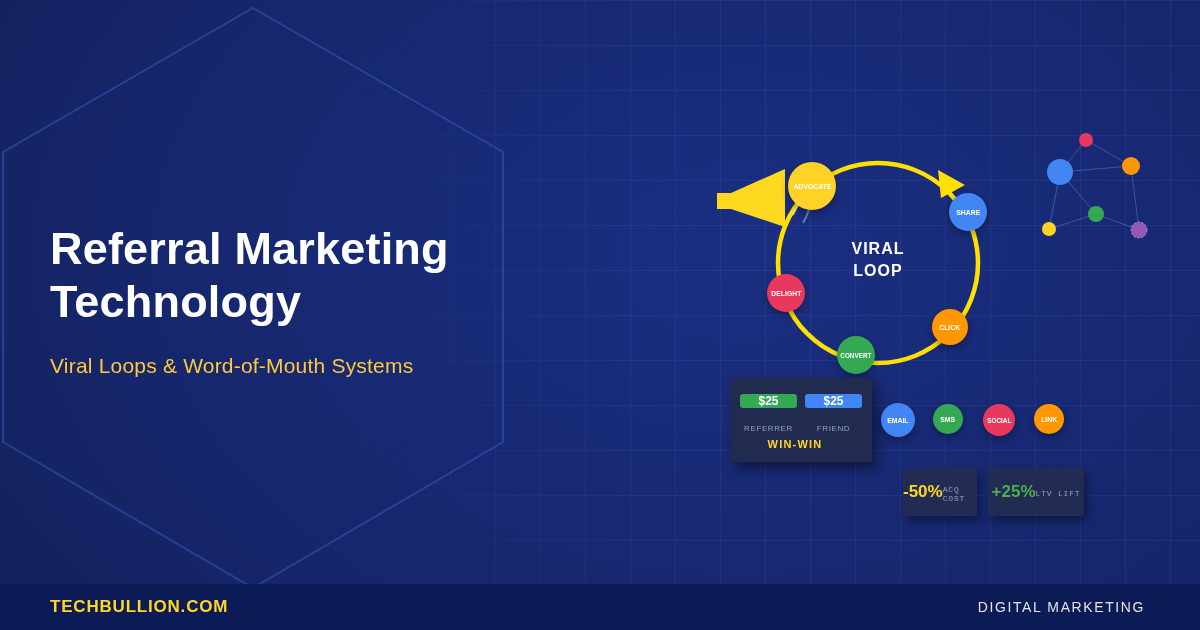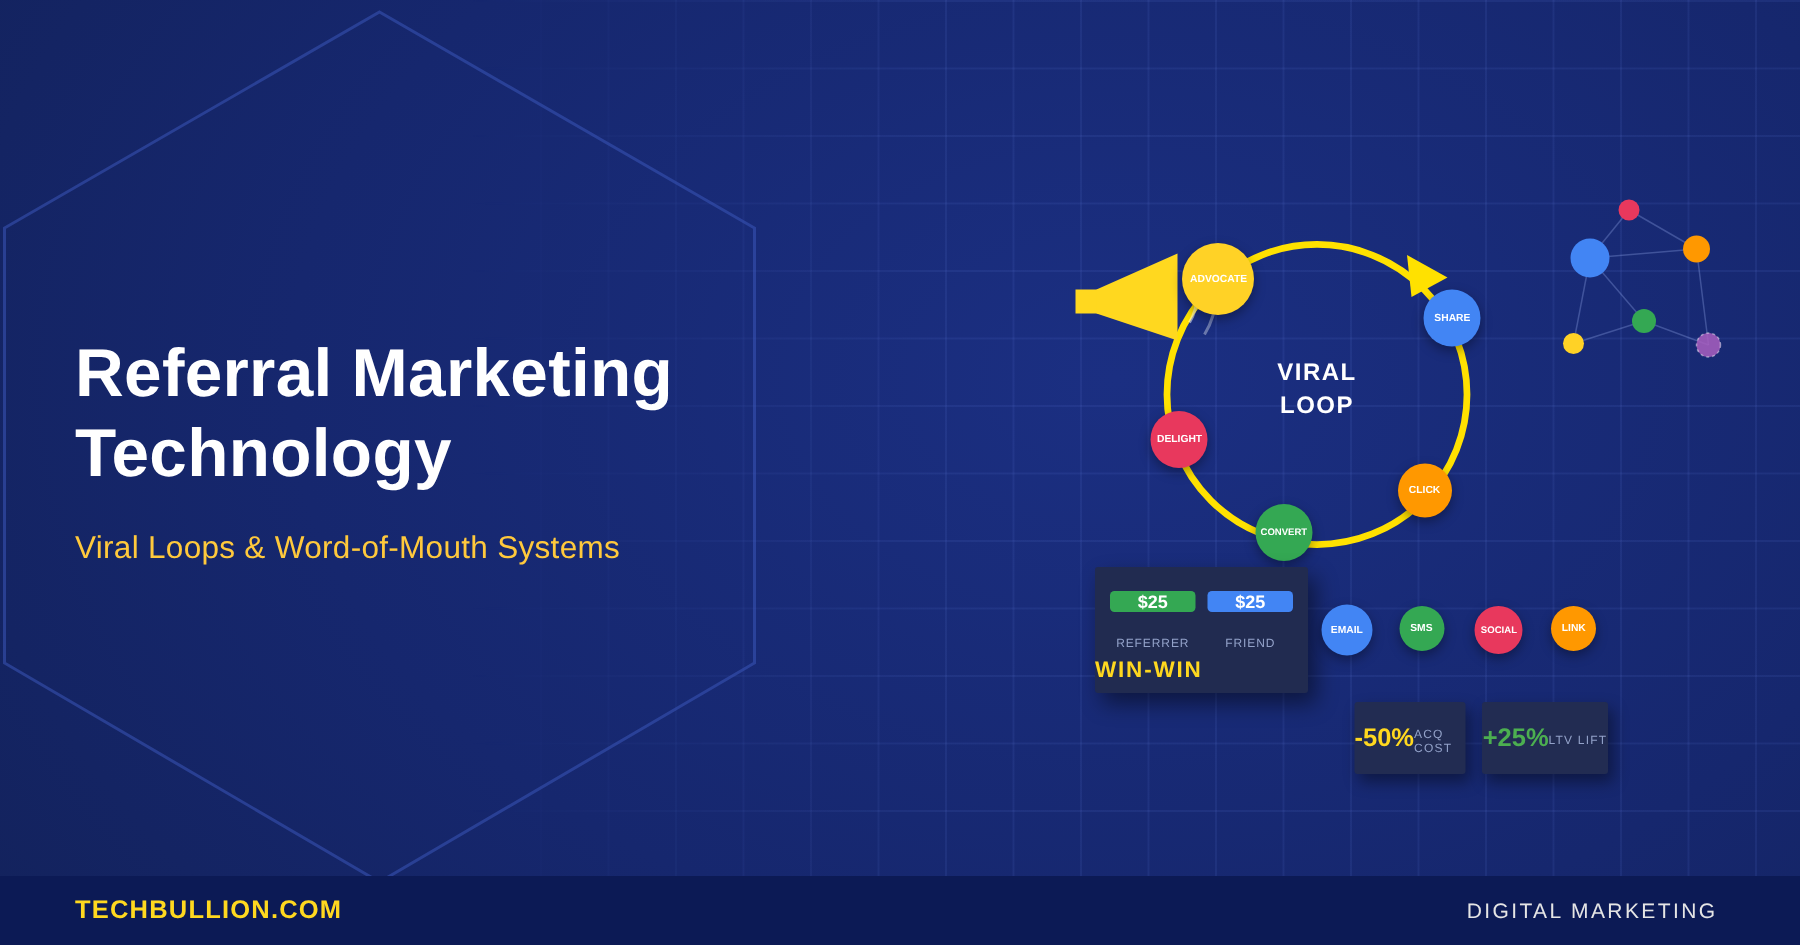--- a/index.html
+++ b/index.html
@@ -48,8 +48,8 @@
     position:absolute;width:57px;text-align:center;color:#93a2c9;font-size:8px;letter-spacing:0.6px;
   }
   .winwin-caption{
-    position:absolute;left:0;top:60px;width:130px;text-align:left;
-    font-weight:700;font-size:15px;letter-spacing:1.2px;
+    position:absolute;left:0;top:60px;width:130px;text-align:center;
+    font-weight:700;font-size:11px;letter-spacing:1.2px;
   }
   .stat{
     position:absolute;background:#222c52;border-radius:2px;height:48px;

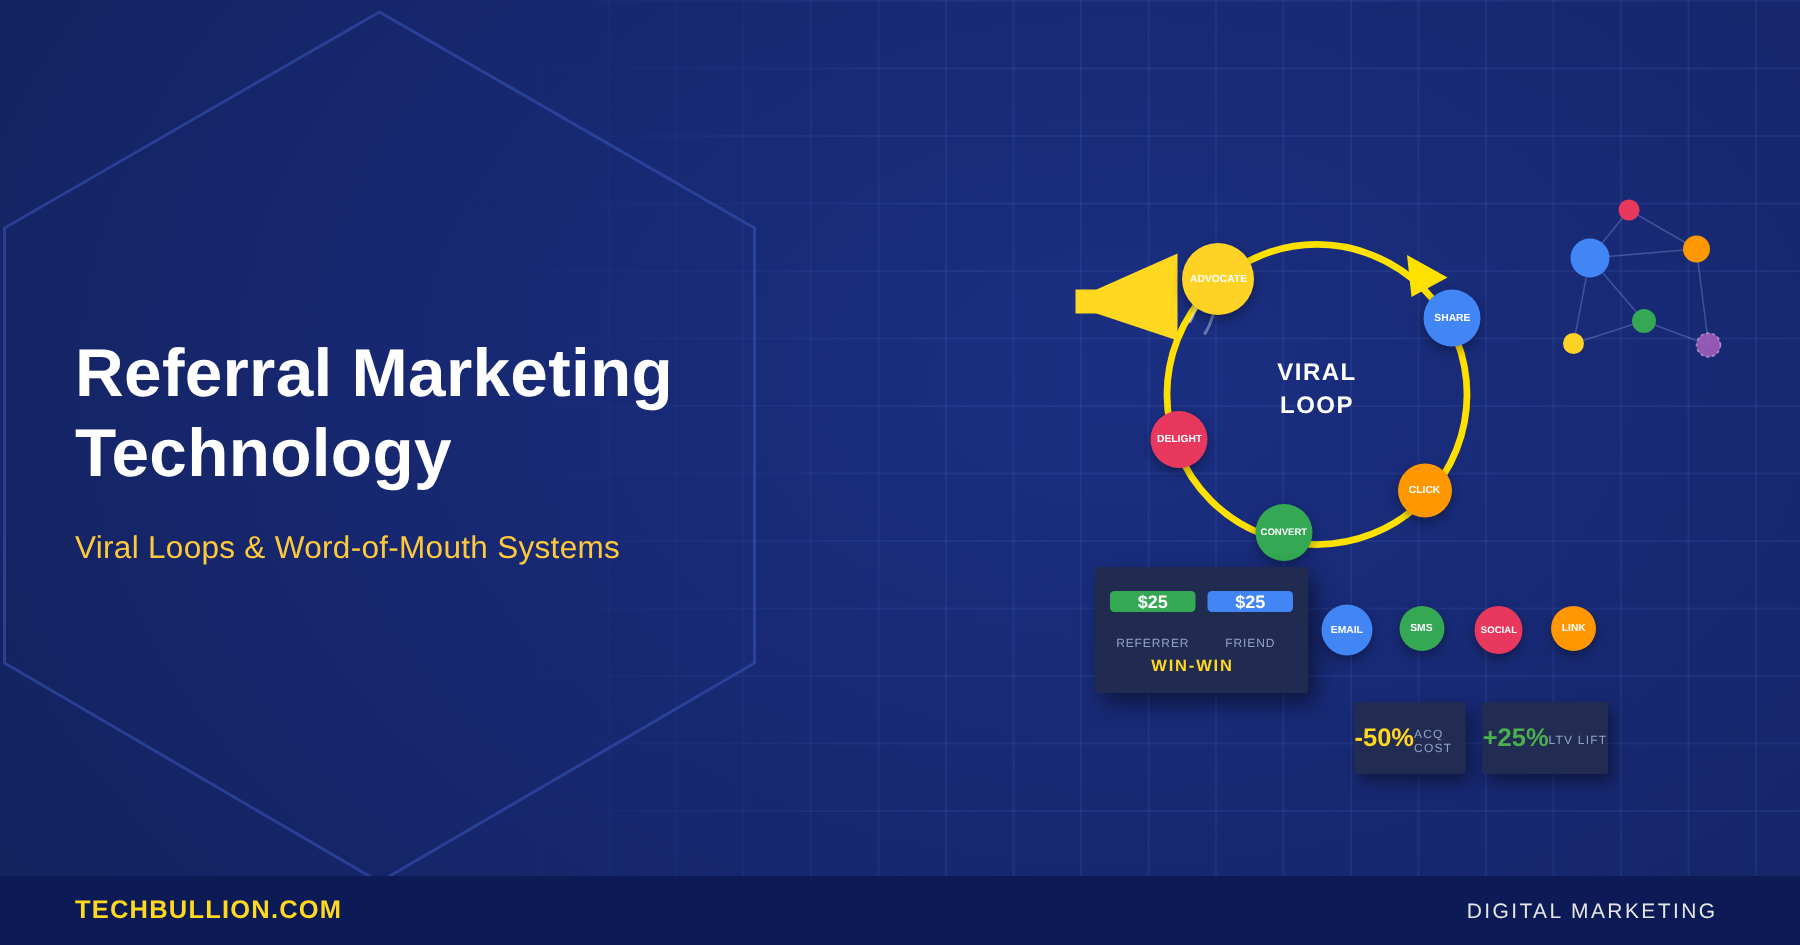--- a/index.html
+++ b/index.html
@@ -57,7 +57,7 @@
     box-shadow:3px 5px 10px rgba(0,0,0,0.4);
   }
   .stat .value{font-weight:700;font-size:17px;line-height:1.2;}
-  .stat .label{color:#93a2c9;font-size:8px;letter-spacing:0.8px;margin-top:3px;}
+  .stat .label{color:#93a2c9;font-size:8px;letter-spacing:0.8px;margin-top:3px;font-family:Liberation Mono, monospace;}
   .footer{
     position:absolute;left:0;bottom:0;width:1200px;height:46px;background:#0c1a55;
     display:flex;align-items:center;justify-content:space-between;

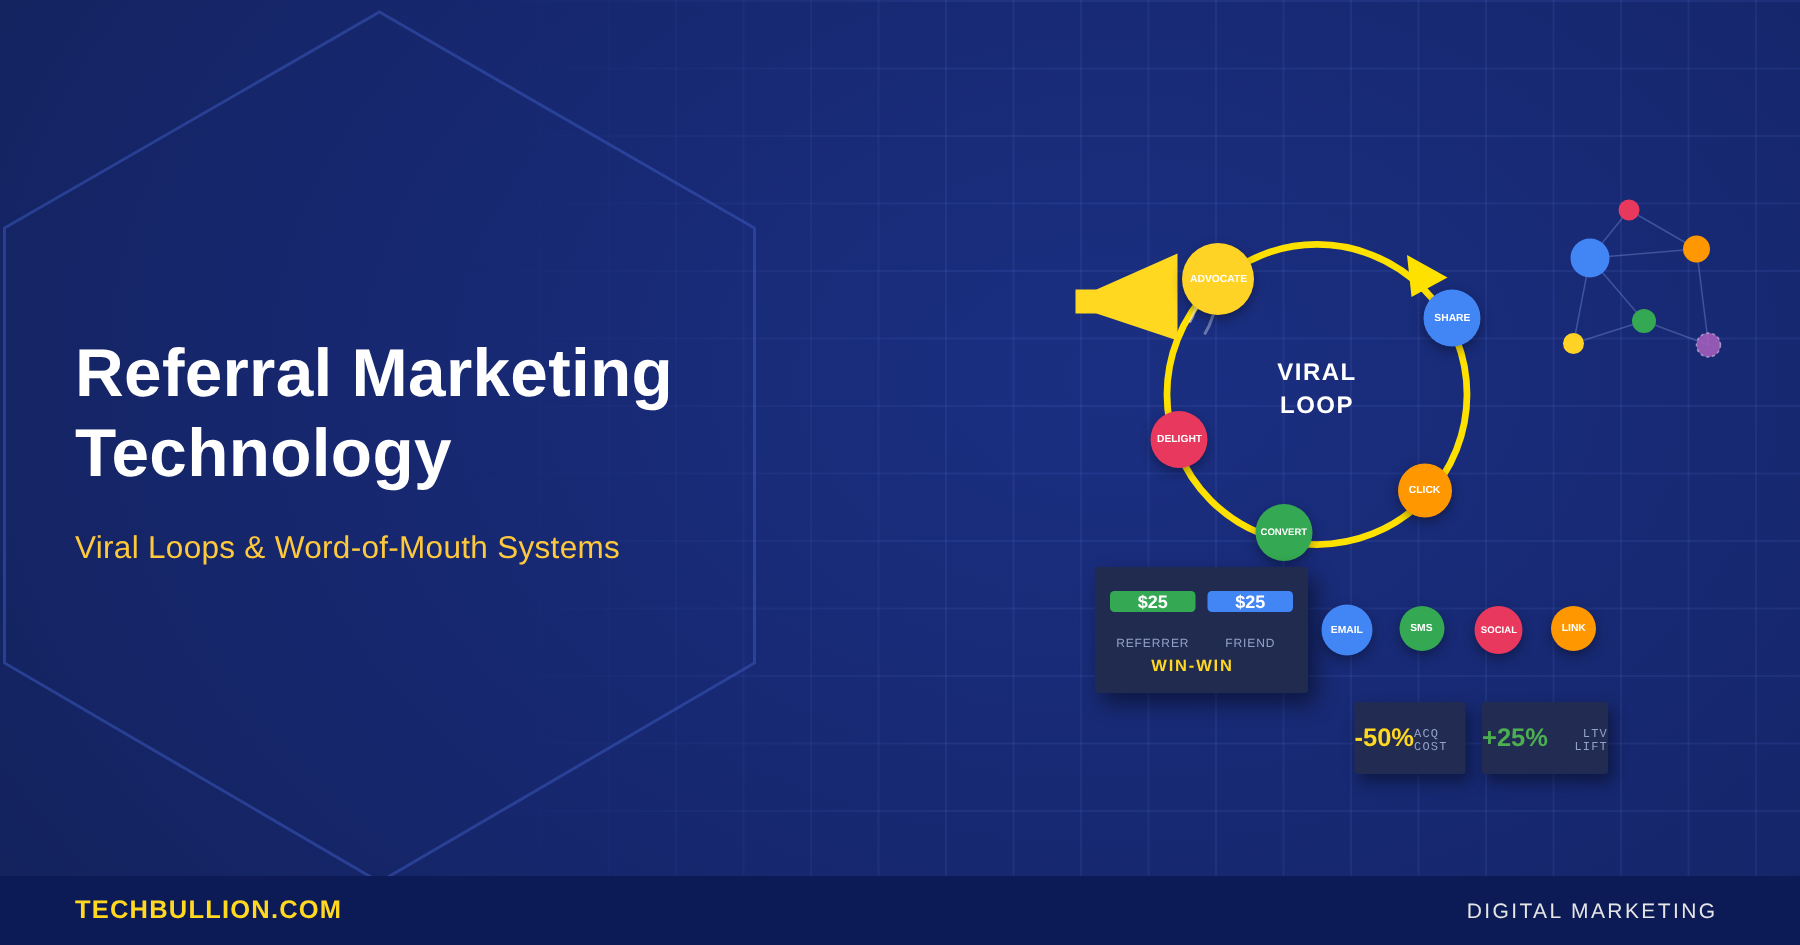--- a/index.html
+++ b/index.html
@@ -166,7 +166,7 @@
     <div class="value" style="color: rgb(255, 216, 31);">-50%</div>
     <div class="label">ACQ COST</div>
   </div>
-  <div class="stat" style="left:988px;top:468px;width:84px;text-align:right;">
+  <div class="stat" style="left:988px;top:468px;width:96px;">
     <div class="value" style="color: rgb(76, 175, 80);">+25%</div>
     <div class="label">LTV LIFT</div>
   </div>

